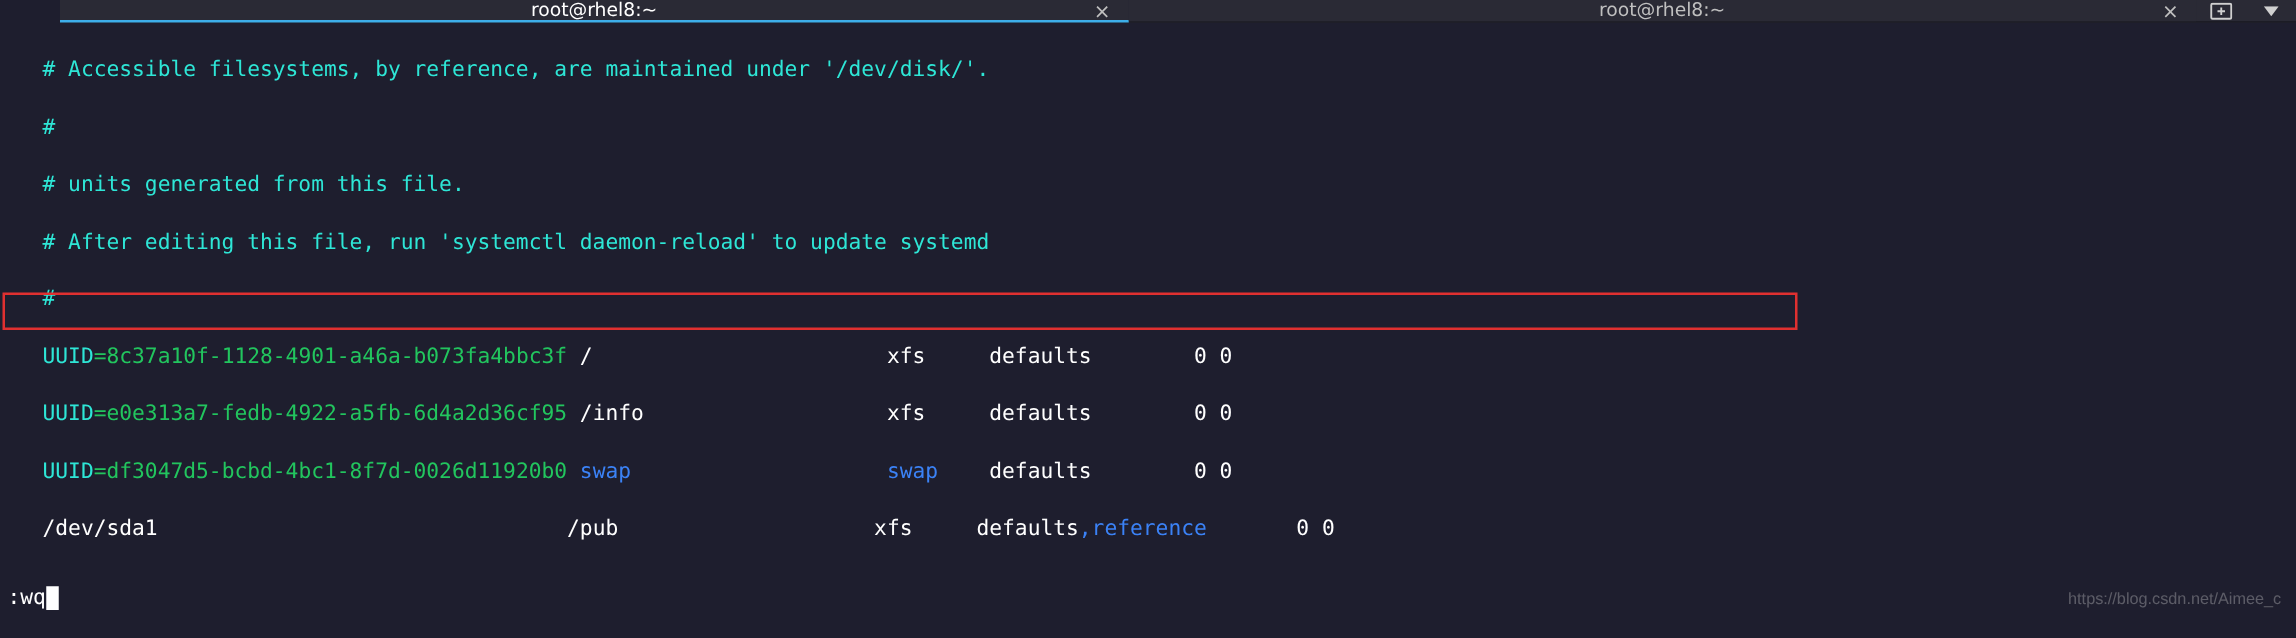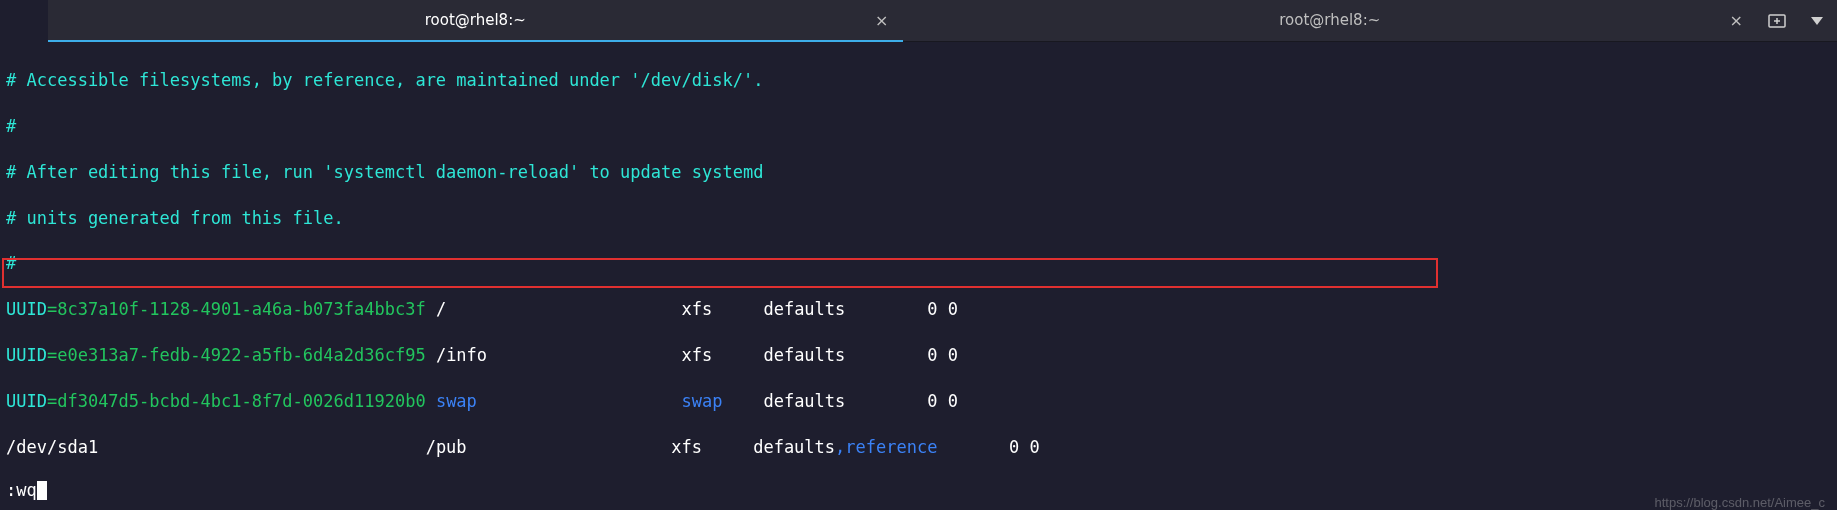--- a/index.html
+++ b/index.html
@@ -16,7 +16,7 @@
 
   
   .tabbar {
-    height: 42px;
+    height: 18px;
     background: #2a2a35;
     display: flex;
     align-items: stretch;

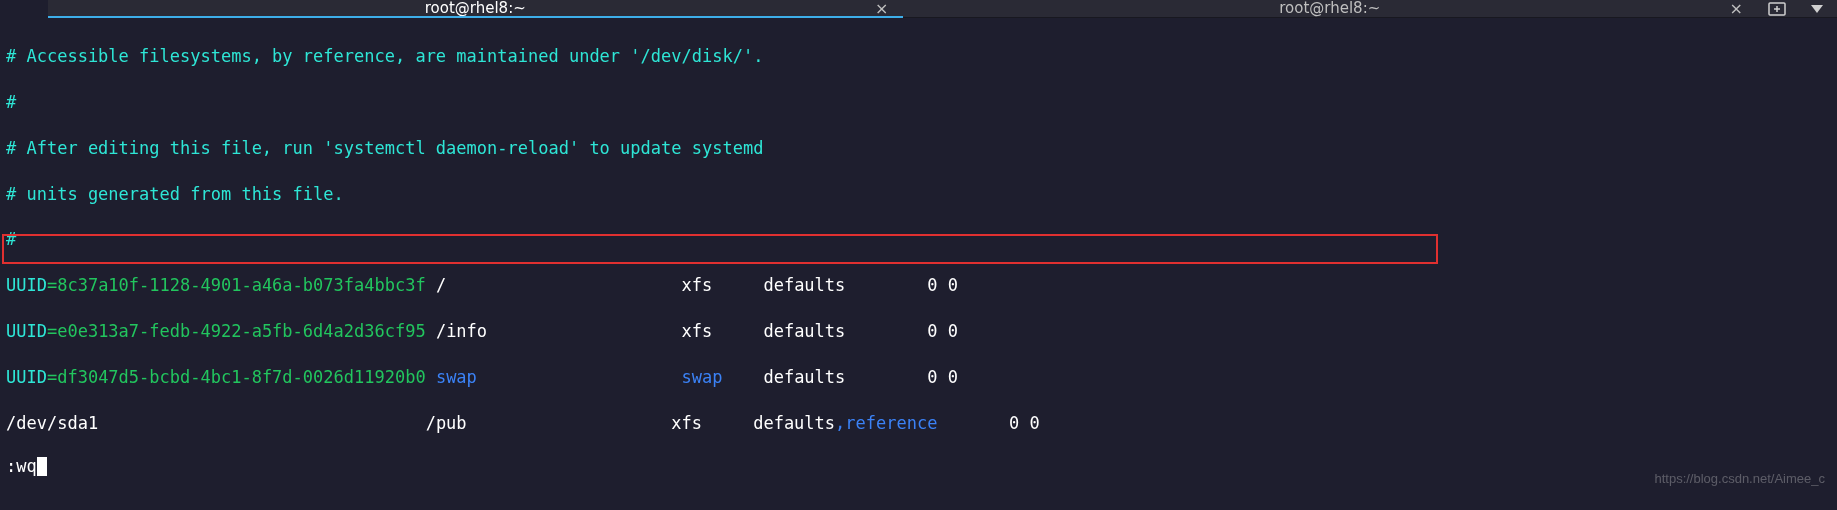--- a/index.html
+++ b/index.html
@@ -70,7 +70,7 @@
     position: relative;
     height: calc(510px - 34px);
   }
-  .line { display: block; }
+  .line { display: block; margin-left: 28px; }
   .cyan   { color: #2ee6d6; }
   .white  { color: #ffffff; }
   .purple { color: #22c55e; }

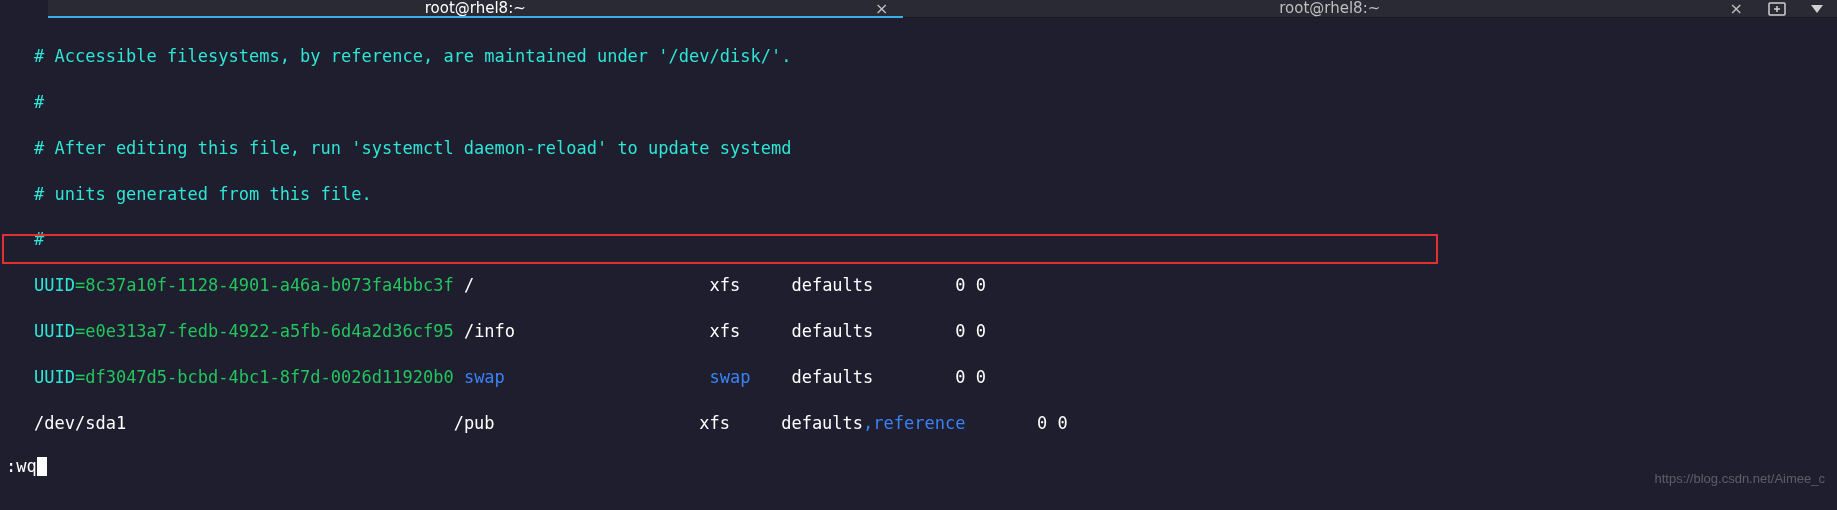--- a/index.html
+++ b/index.html
@@ -134,8 +134,8 @@
 <div class="term">
 <span class="line cyan"># Accessible filesystems, by reference, are maintained under '/dev/disk/'.</span>
 <span class="line cyan">#</span>
+<span class="line cyan"># units generated from this file.</span>
 <span class="line cyan"># After editing this file, run 'systemctl daemon-reload' to update systemd</span>
-<span class="line cyan"># units generated from this file.</span>
 <span class="line cyan">#</span>
 <span class="line"><span class="cyan">UUID</span><span class="purple">=8c37a10f-1128-4901-a46a-b073fa4bbc3f</span><span class="white"> /                       </span><span class="white">xfs     </span><span class="white">defaults        </span><span class="white">0 0</span></span>
 <span class="line"><span class="cyan">UUID</span><span class="purple">=e0e313a7-fedb-4922-a5fb-6d4a2d36cf95</span><span class="white"> /info                   </span><span class="white">xfs     </span><span class="white">defaults        </span><span class="white">0 0</span></span>

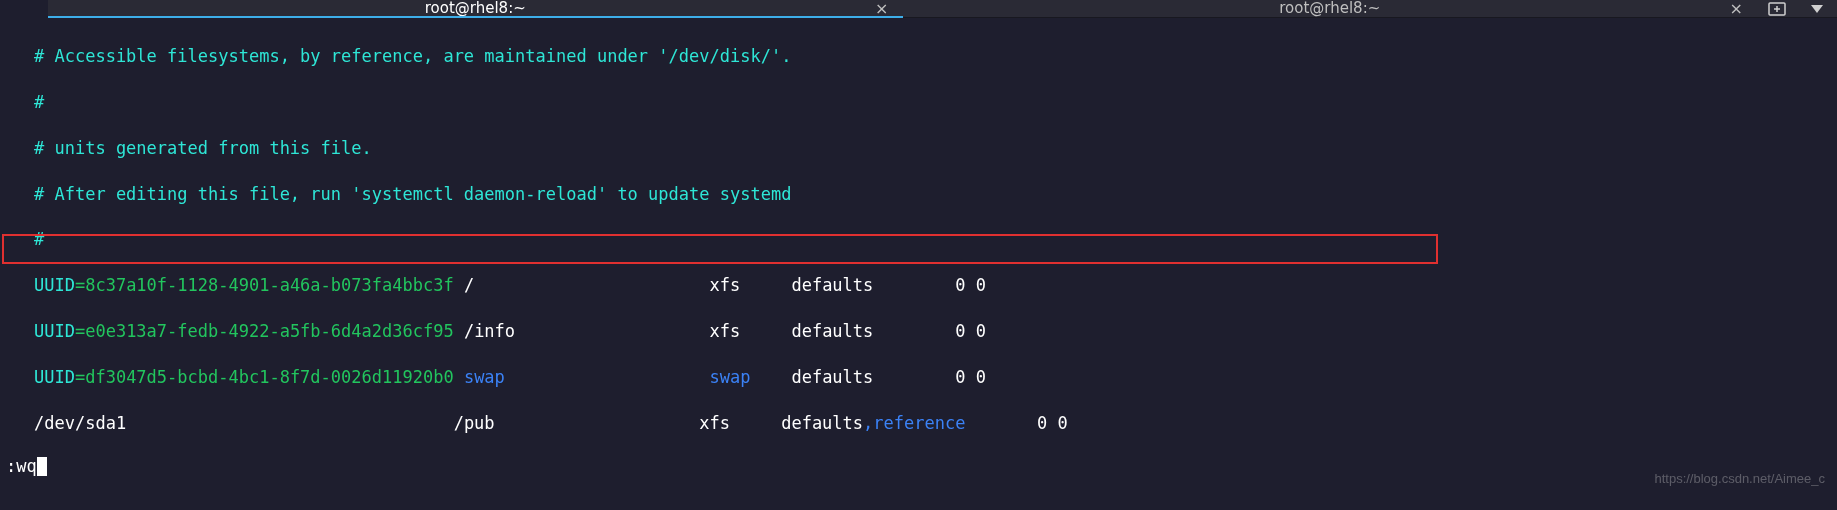--- a/index.html
+++ b/index.html
@@ -102,7 +102,7 @@
   .status {
     position: absolute;
     left: 6px;
-    bottom: 16px;
+    bottom: 4px;
   }
 </style>
 </head>

